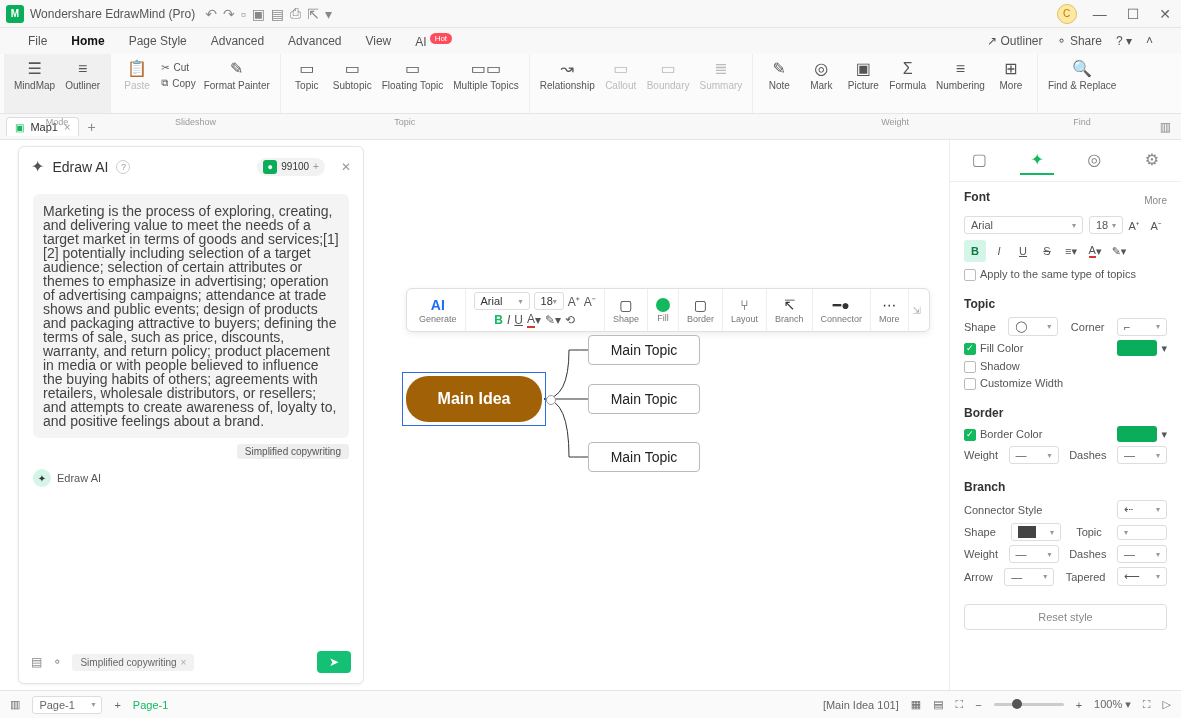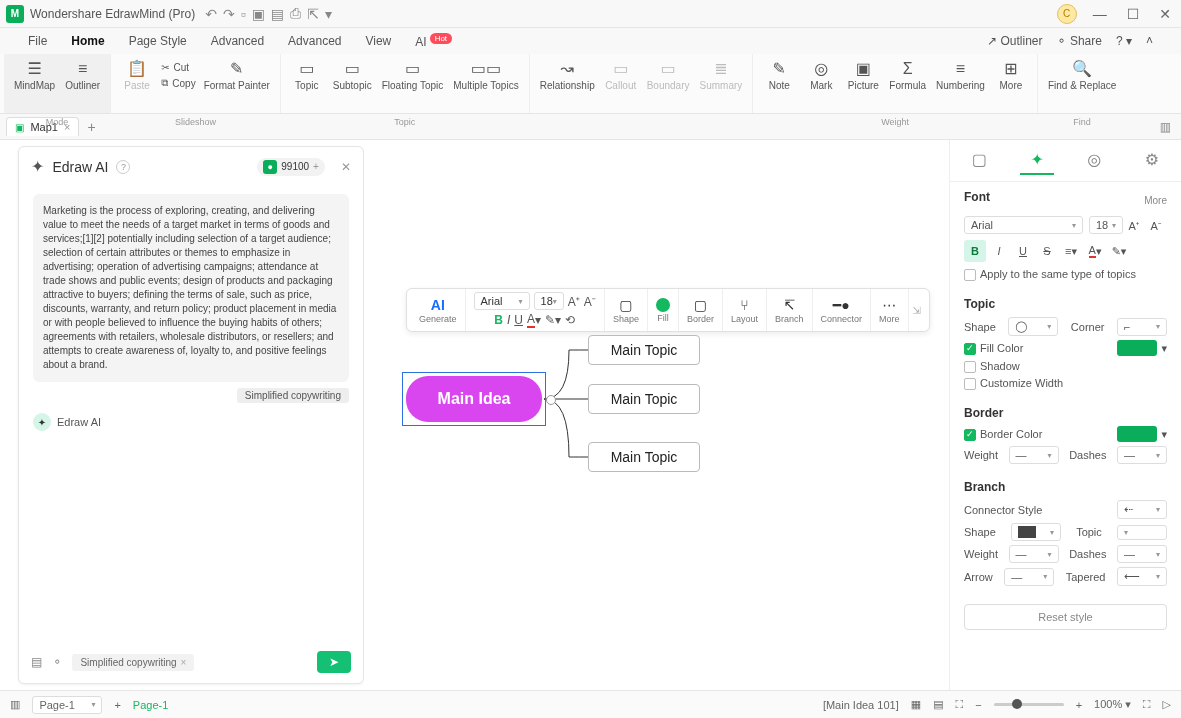--- a/index.html
+++ b/index.html
@@ -53,7 +53,7 @@
 .ai-header .token-badge .dot{width:14px;height:14px;background:#0aad5a;border-radius:3px;display:flex;align-items:center;justify-content:center;color:#fff;font-size:9px;}
 .ai-header .closep { margin-left:8px; color:#999; cursor:pointer;}
 .ai-body { flex:1; overflow-y:auto; padding:8px 14px; }
-.ai-msg-user { background:#f4f4f4; border-radius:6px; padding:10px; font-size:10px; line-height:14px; color:#444; margin-bottom:6px;}
+.ai-msg-user { background:#f4f4f4; border-radius:6px; padding:10px; font-size:14px; line-height:14px; color:#444; margin-bottom:6px;}
 .ai-chip { float:right; background:#eee; border-radius:3px; padding:2px 8px; font-size:10px; color:#555; margin-bottom:10px;}
 .ai-bot-row { clear:both; display:flex; align-items:center; gap:6px; margin:6px 0 6px;}
 .ai-bot-row .boticon{width:18px;height:18px;background:#d4f5e7;border-radius:50%;display:flex;align-items:center;justify-content:center;font-size:10px;}

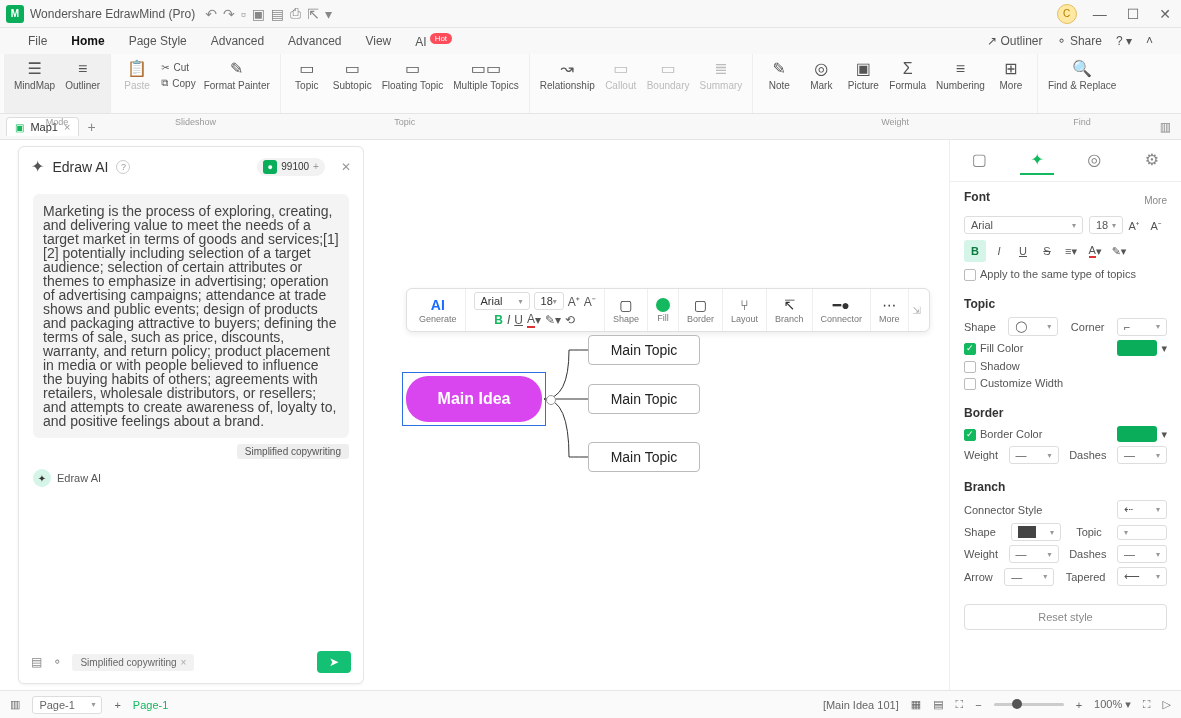--- a/index.html
+++ b/index.html
@@ -66,7 +66,7 @@
 
 
 .canvas { flex:1; position:relative; background:#fff; overflow:hidden;}
-.mm-main { position:absolute; left:42px; top:236px; width:136px; height:46px; background:#d946ef; border-radius:22px; display:flex; align-items:center; justify-content:center; color:#fff; font-size:16px; font-weight:bold;}
+.mm-main { position:absolute; left:42px; top:236px; width:136px; height:46px; background:#a16207; border-radius:22px; display:flex; align-items:center; justify-content:center; color:#fff; font-size:16px; font-weight:bold;}
 .mm-main-sel { position:absolute; left:38px; top:232px; width:144px; height:54px; border:1px solid #2b6fe0; pointer-events:none;}
 .mm-handle { position:absolute; left:182px; top:255px; width:10px;height:10px;border:1px solid #999;background:#fff;border-radius:50%;}
 .mm-topic { position:absolute; width:112px; height:30px; border:1px solid #bbb; border-radius:4px; display:flex;align-items:center;justify-content:center;font-size:14px;font-weight:500;color:#222;background:#fff;}

